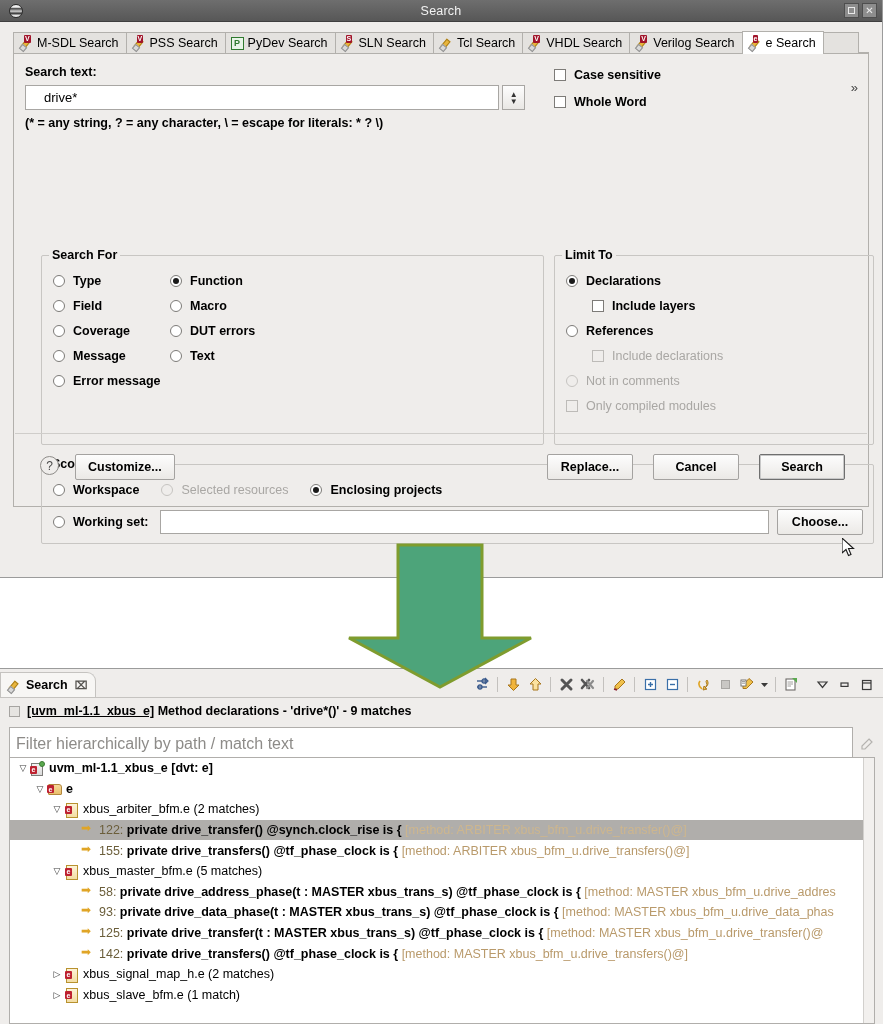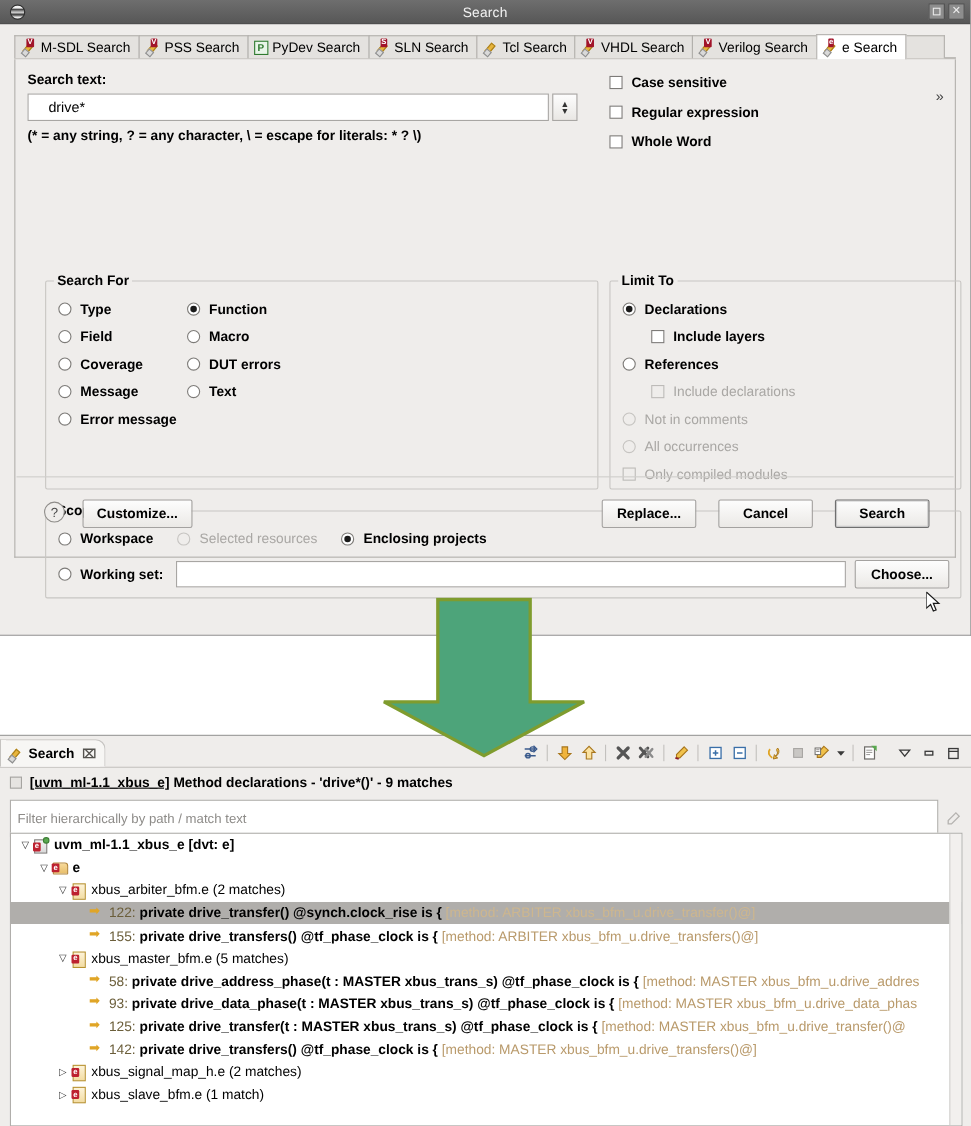--- a/index.html
+++ b/index.html
@@ -437,10 +437,6 @@
         </div>
         <div class="cbrow">
           <span class="cbox"></span>
-          <span class="cblabel">Regular expression</span>
-        </div>
-        <div class="cbrow">
-          <span class="cbox"></span>
           <span class="cblabel">Whole Word</span>
         </div>
       </div>

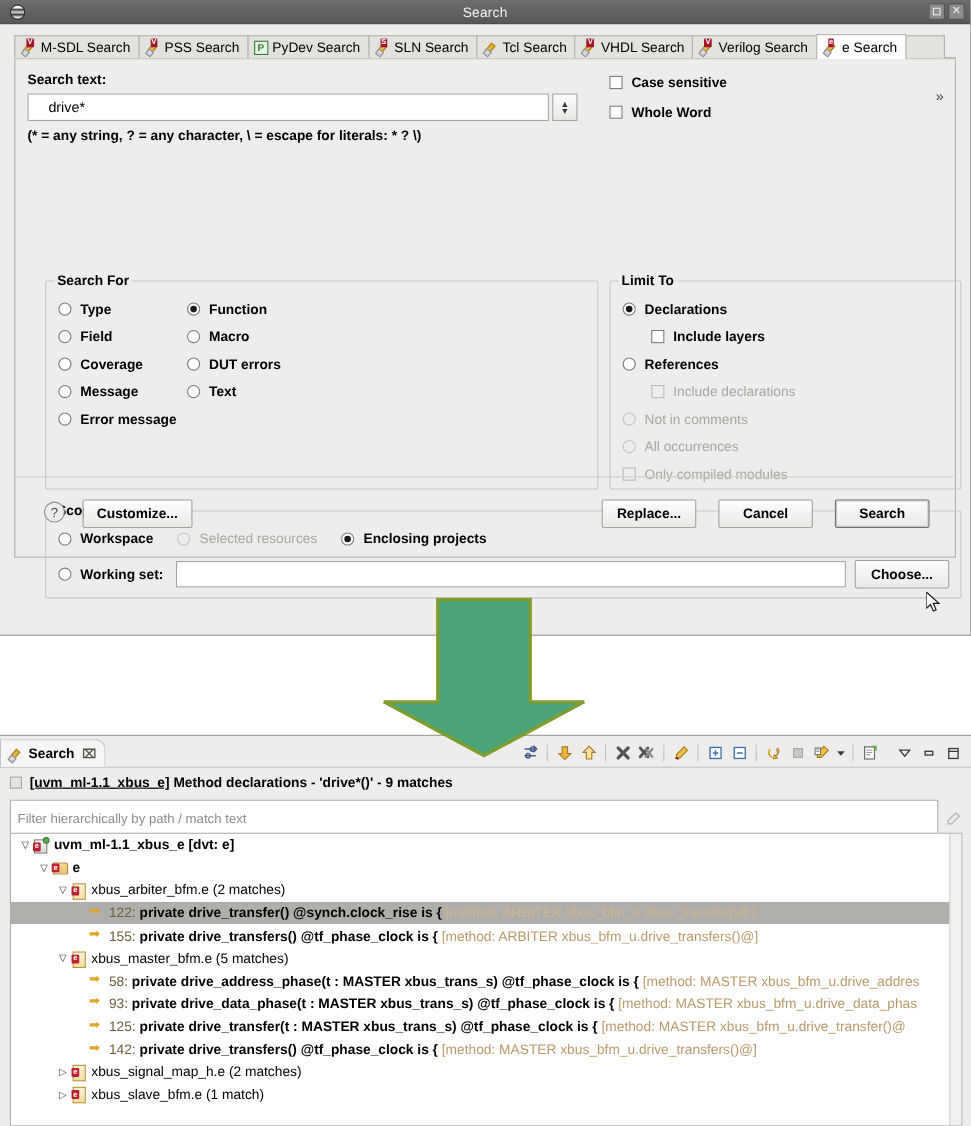--- a/index.html
+++ b/index.html
@@ -511,10 +511,6 @@
             <span class="rblabel dis">Not in comments</span>
           </div>
           <div class="rbrow">
-            <span class="radio dis"></span>
-            <span class="rblabel dis">All occurrences</span>
-          </div>
-          <div class="rbrow">
             <span class="cbox dis"></span>
             <span class="cblabel dis">Only compiled modules</span>
           </div>

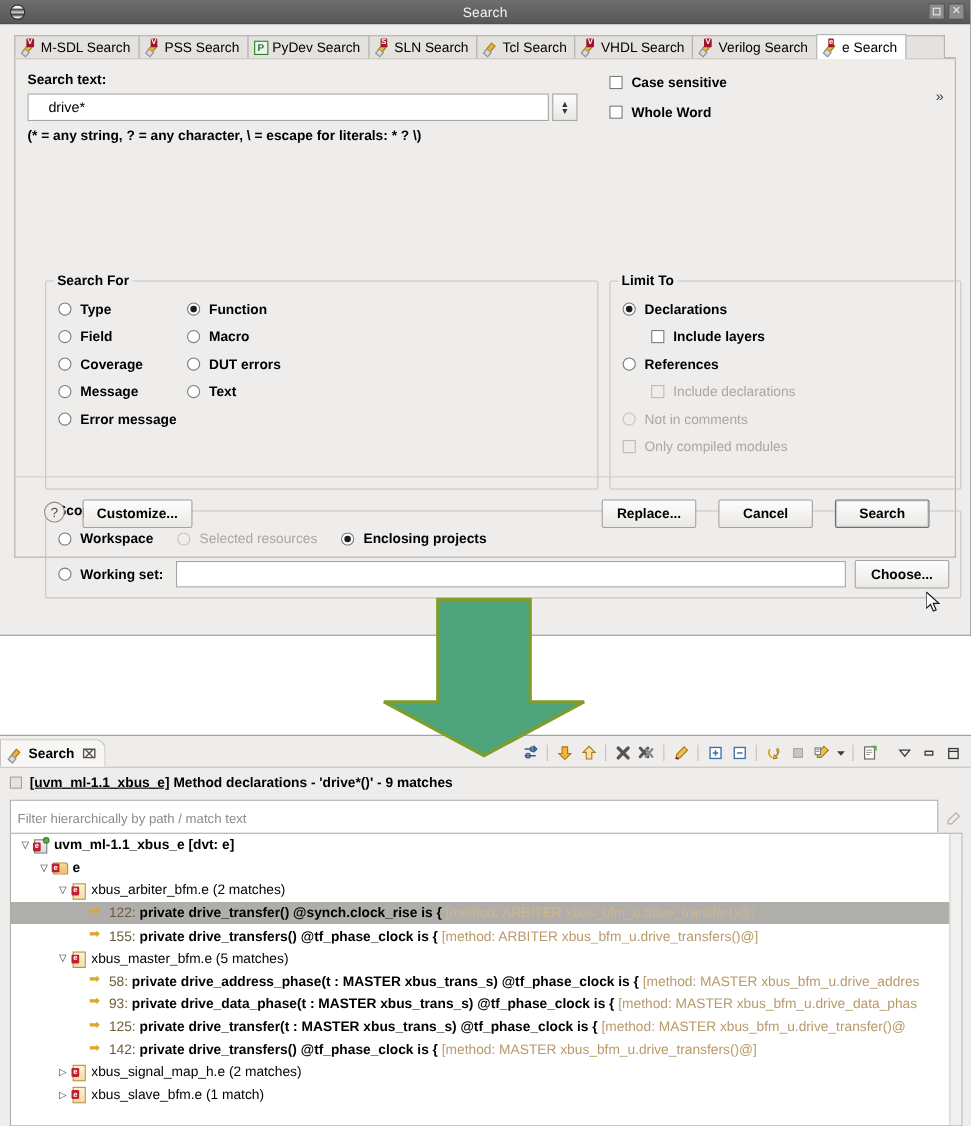--- a/index.html
+++ b/index.html
@@ -269,7 +269,7 @@
     flex: 1; height: 23px;
     background: #ffffff; border: 1px solid #b0aeab;
     padding: 16px 6px;
-    font-family: "Liberation Sans", sans-serif; font-size: 12px;
+    font-family: "Liberation Sans", sans-serif; font-size: 16px;
     color: #000; outline: none;
   }
   .filter-input::placeholder { color: #8d8b88; }

